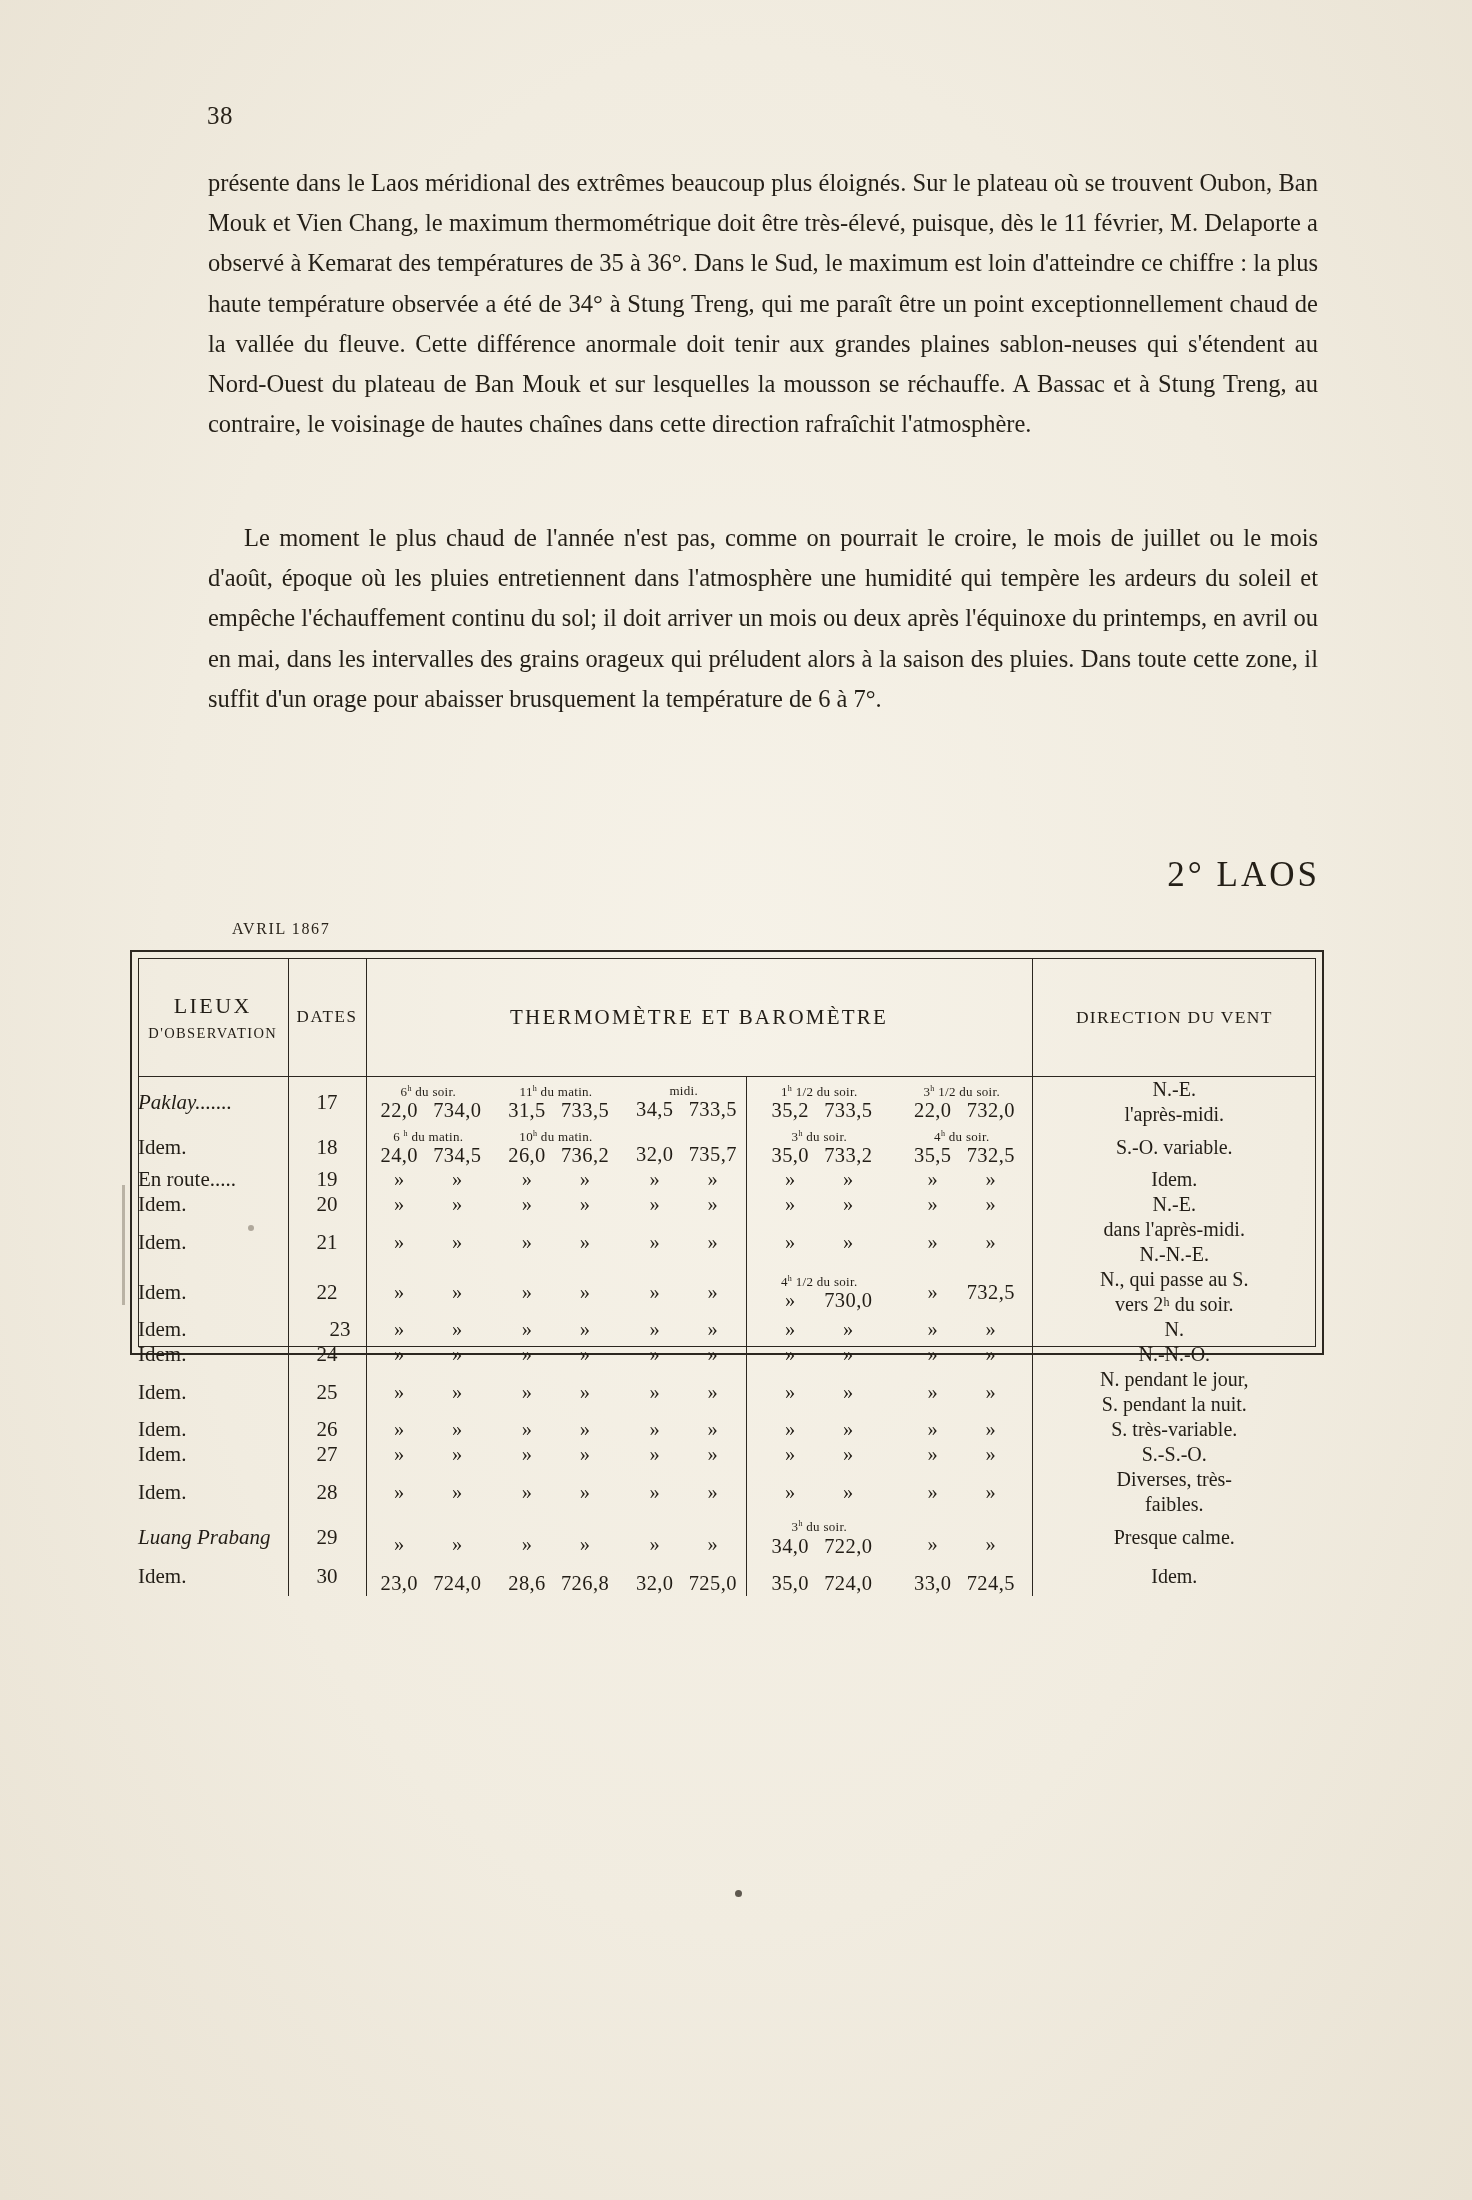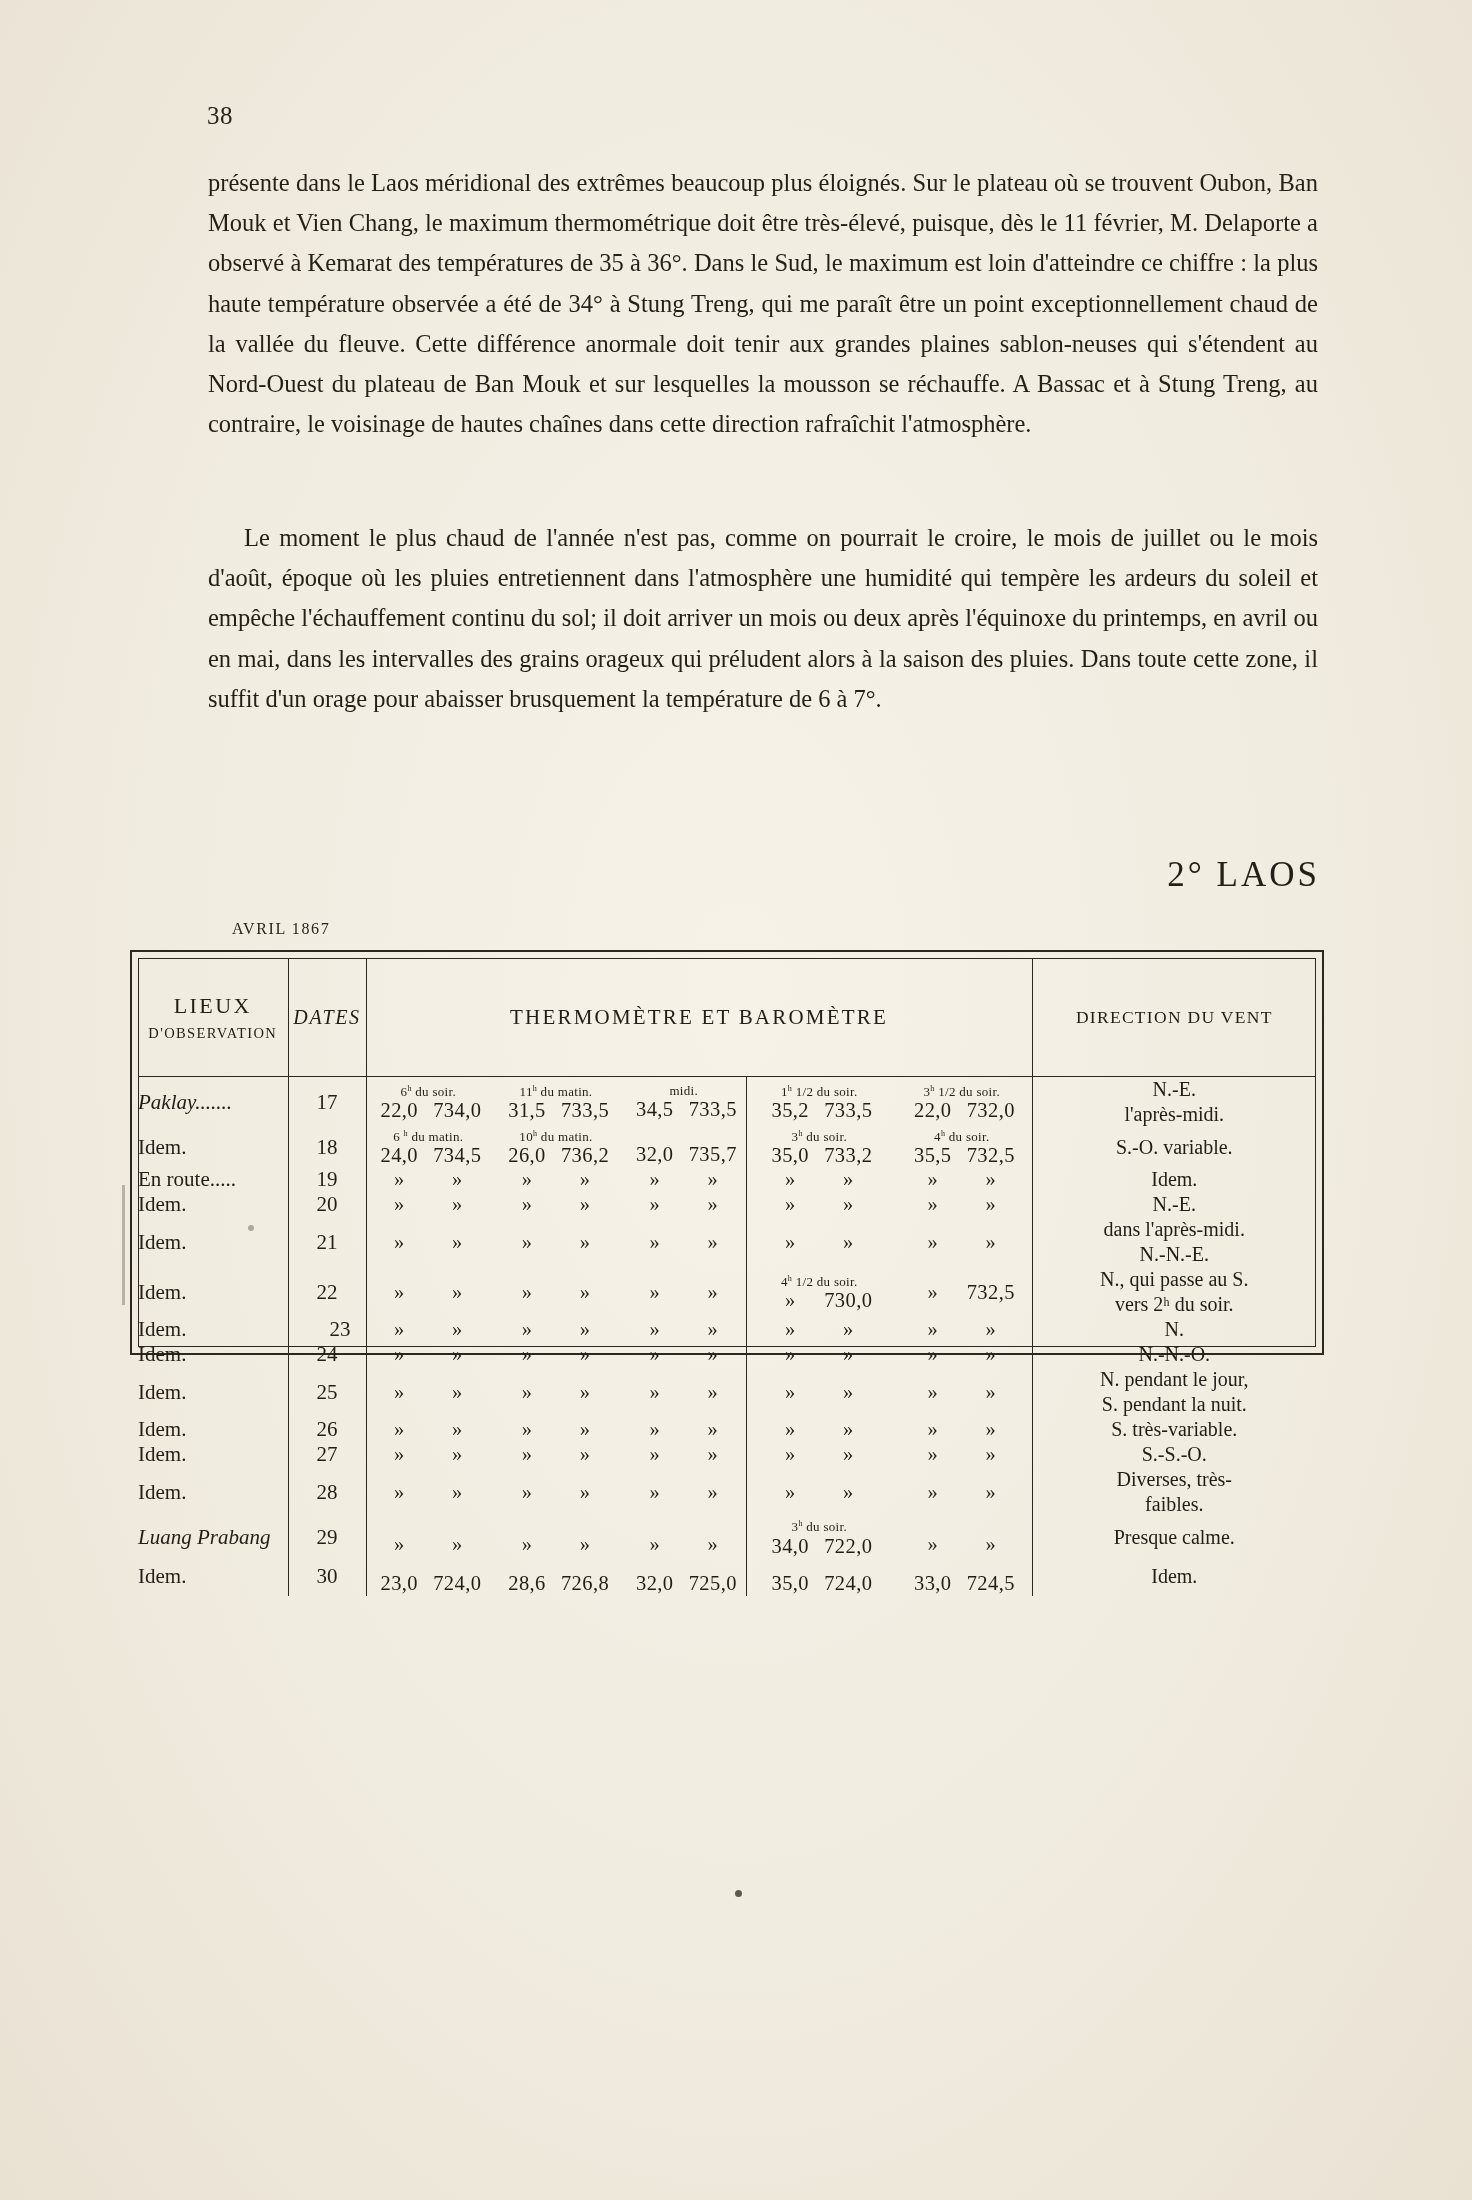--- a/index.html
+++ b/index.html
@@ -131,9 +131,8 @@
     margin-top: 6px;
   }
   .h-dates {
-    font-size: 20px;
+    font-size: 17px;
     letter-spacing: 1.6px;
-    font-style: italic;
   }
   .h-thermo {
     font-size: 21px;

